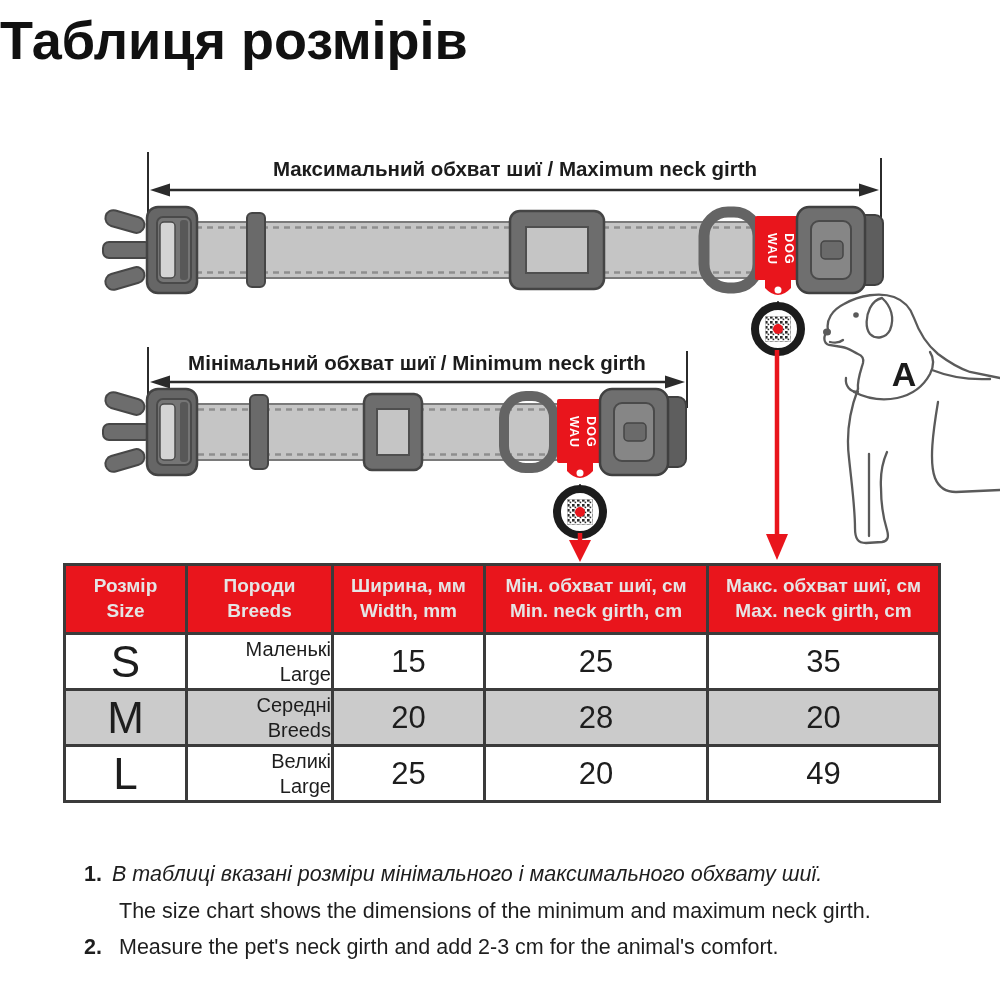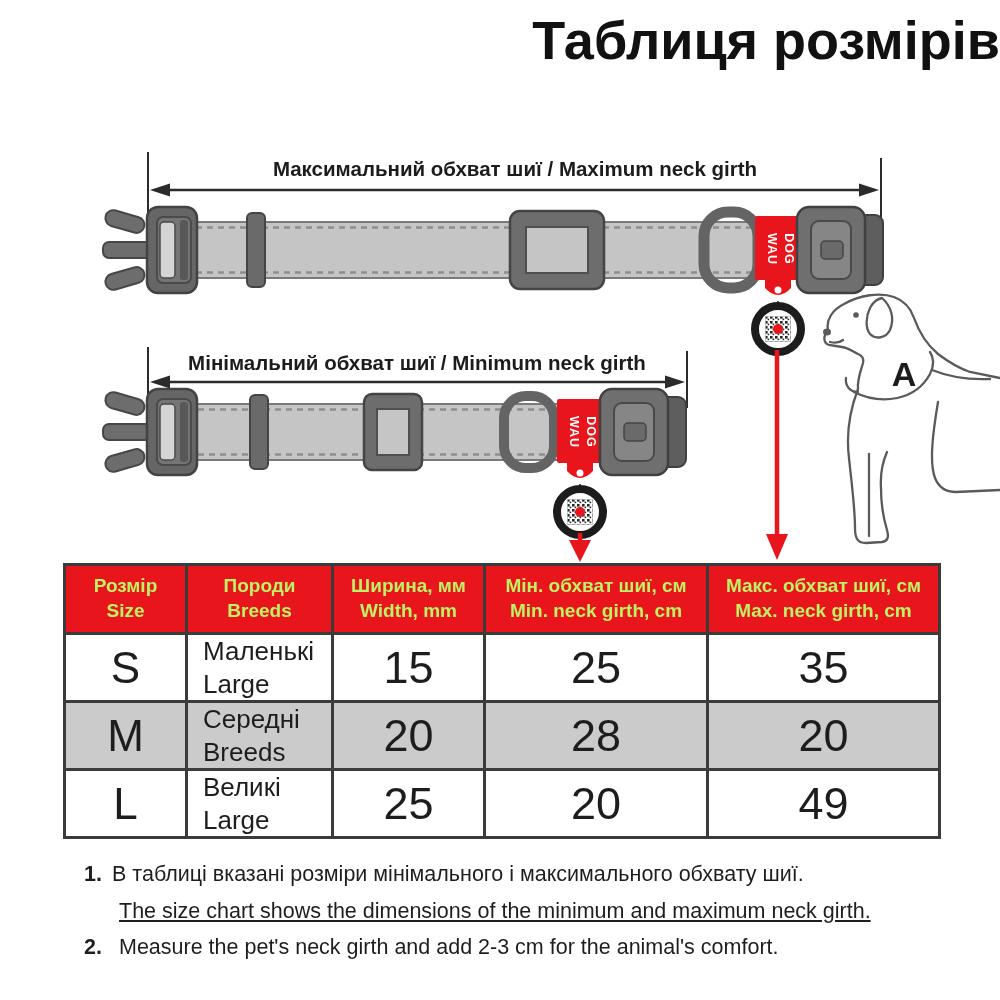--- a/index.html
+++ b/index.html
@@ -7,7 +7,7 @@
     position:relative;width:1000px;height:1000px;background:#ffffff;overflow:hidden;
     font-family:"Liberation Sans", sans-serif;color:#1d1d1d;
   }
-  .title{position:absolute;top:8px;left:0;width:1000px;text-align:right;
+  .title{position:absolute;top:8px;left:0;width:1000px;text-align:left;
          font-size:54px;font-weight:bold;line-height:1.22;color:#111;}
   .title div{display:block;}
   svg text{font-family:"Liberation Sans", sans-serif;}

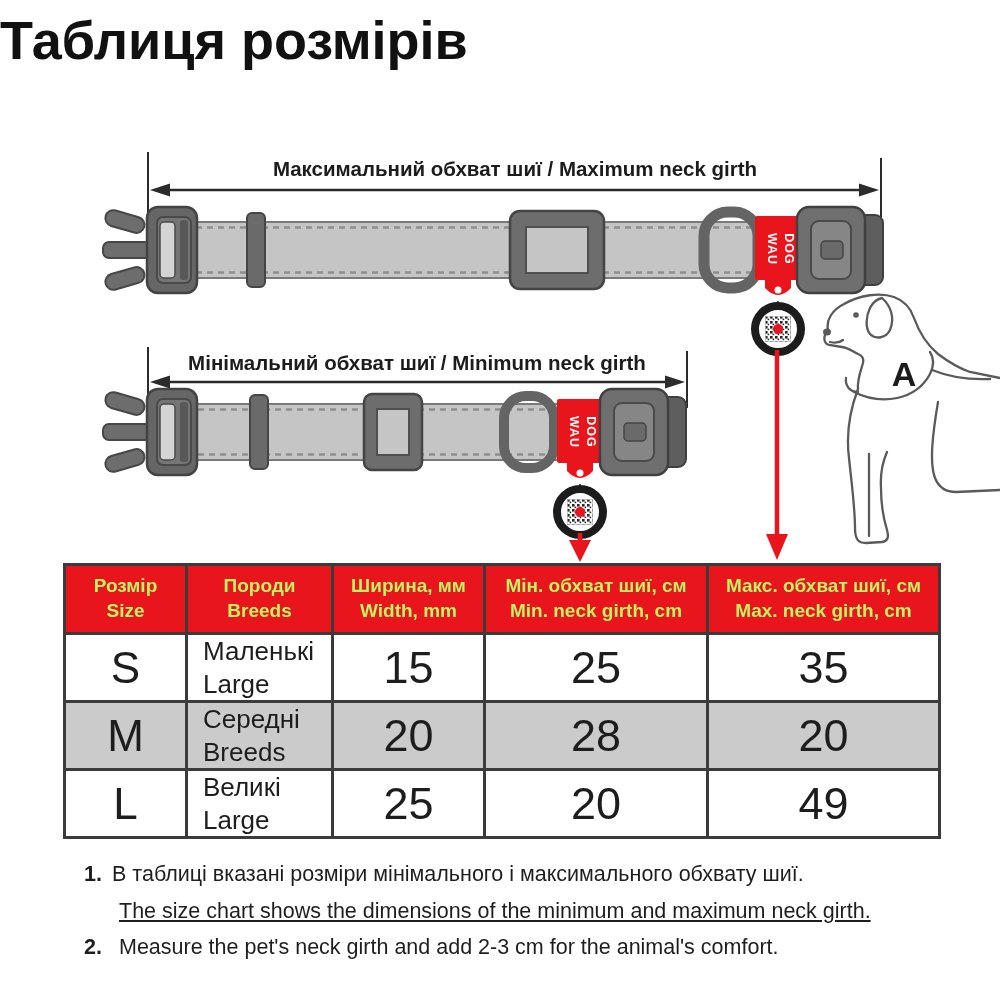--- a/index.html
+++ b/index.html
@@ -14,7 +14,7 @@
   
   .size-table{position:absolute;left:63px;top:563px;border-collapse:collapse;table-layout:fixed;width:875px;}
   .size-table th,.size-table td{border:3px solid #3b3b3b;text-align:center;vertical-align:middle;padding:0;}
-  .size-table th{background:#e9151c;color:#bef264;font-size:19px;font-weight:bold;line-height:1.3;height:62px;padding:2px 2px;}
+  .size-table th{background:#e9151c;color:#e5e5e5;font-size:19px;font-weight:bold;line-height:1.3;height:62px;padding:2px 2px;}
   .size-table td{height:53px;}
   .size-table tr.alt td{background:#cbcbcb;}
   td.cell-size{font-size:44px;font-weight:400;}

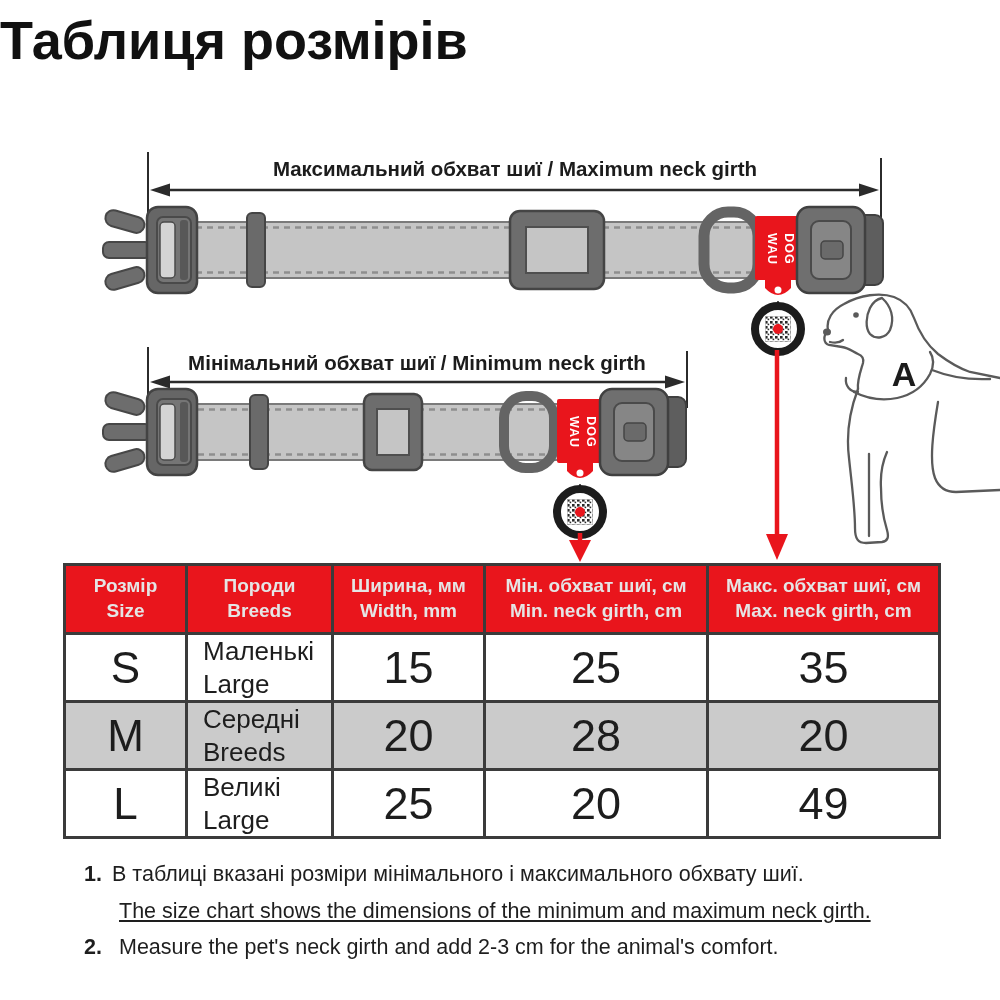--- a/index.html
+++ b/index.html
@@ -18,7 +18,7 @@
   .size-table td{height:53px;}
   .size-table tr.alt td{background:#cbcbcb;}
   td.cell-size{font-size:44px;font-weight:400;}
-  td.cell-breed{text-align:left;padding-left:15px;font-size:26px;line-height:1.25;}
+  td.cell-breed{text-align:right;padding-left:15px;font-size:20px;line-height:1.25;}
   td.cell-num{font-size:45px;}
   
   .notes{position:absolute;left:84px;top:856px;width:880px;font-size:21.5px;line-height:36.5px;color:#1e1e1e;}

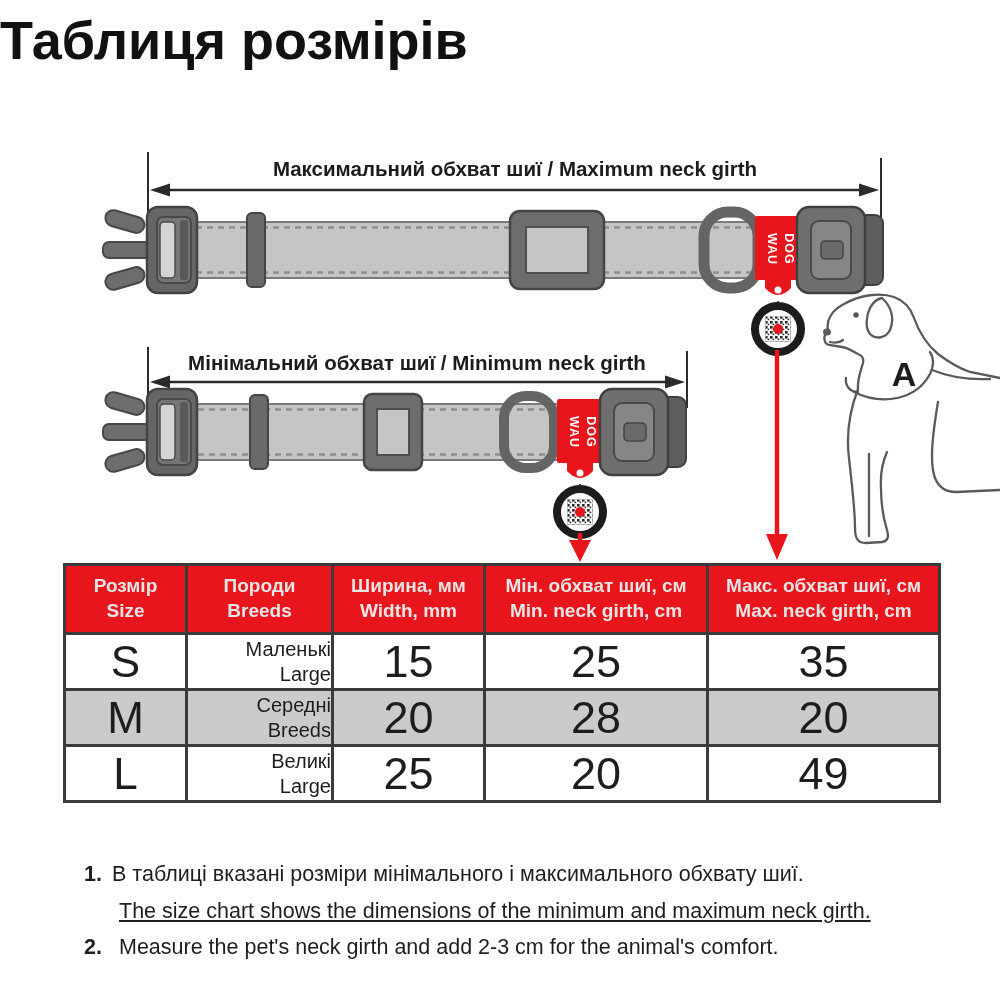--- a/index.html
+++ b/index.html
@@ -19,7 +19,7 @@
   .size-table tr.alt td{background:#cbcbcb;}
   td.cell-size{font-size:44px;font-weight:400;}
   td.cell-breed{text-align:right;padding-left:15px;font-size:20px;line-height:1.25;}
-  td.cell-num{font-size:45px;}
+  td.cell-num{font-size:31px;}
   
   .notes{position:absolute;left:84px;top:856px;width:880px;font-size:21.5px;line-height:36.5px;color:#1e1e1e;}
   .note{display:grid;grid-template-columns:28px 1fr;}

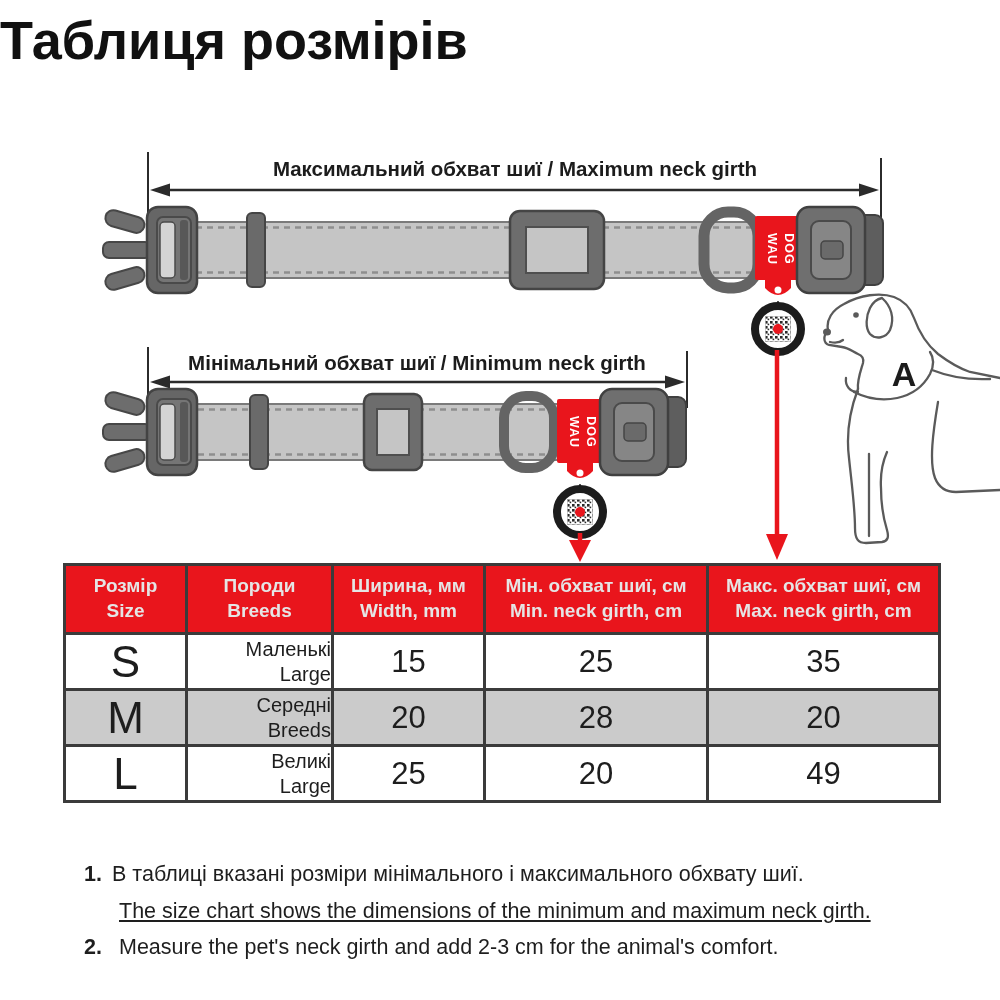--- a/index.html
+++ b/index.html
@@ -196,7 +196,7 @@
     <div class="note">
       <span class="marker">1.</span>
       <span>
-        <span class="uk" style="display:block;">В таблиці вказані розміри мінімального і максимального обхвату шиї.</span>
+        <span class="uk" style="display:block;font-style:italic;">В таблиці вказані розміри мінімального і максимального обхвату шиї.</span>
         <span class="en" style="display:block;text-decoration:underline;">The size chart shows the dimensions of the minimum and maximum neck girth.</span>
       </span>
     </div>

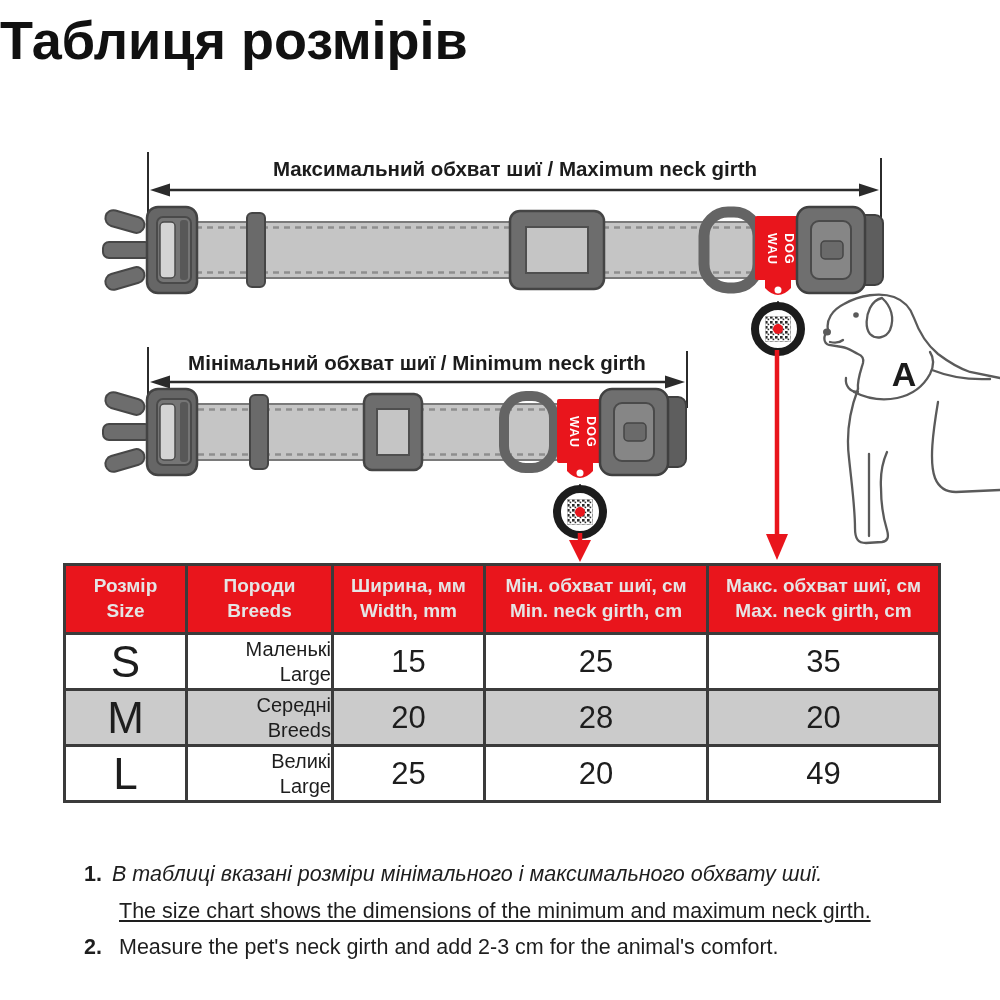--- a/index.html
+++ b/index.html
@@ -197,7 +197,7 @@
       <span class="marker">1.</span>
       <span>
         <span class="uk" style="display:block;font-style:italic;">В таблиці вказані розміри мінімального і максимального обхвату шиї.</span>
-        <span class="en" style="display:block;text-decoration:underline;">The size chart shows the dimensions of the minimum and maximum neck girth.</span>
+        <span class="en" style="display:block;">The size chart shows the dimensions of the minimum and maximum neck girth.</span>
       </span>
     </div>
     <div class="note">

